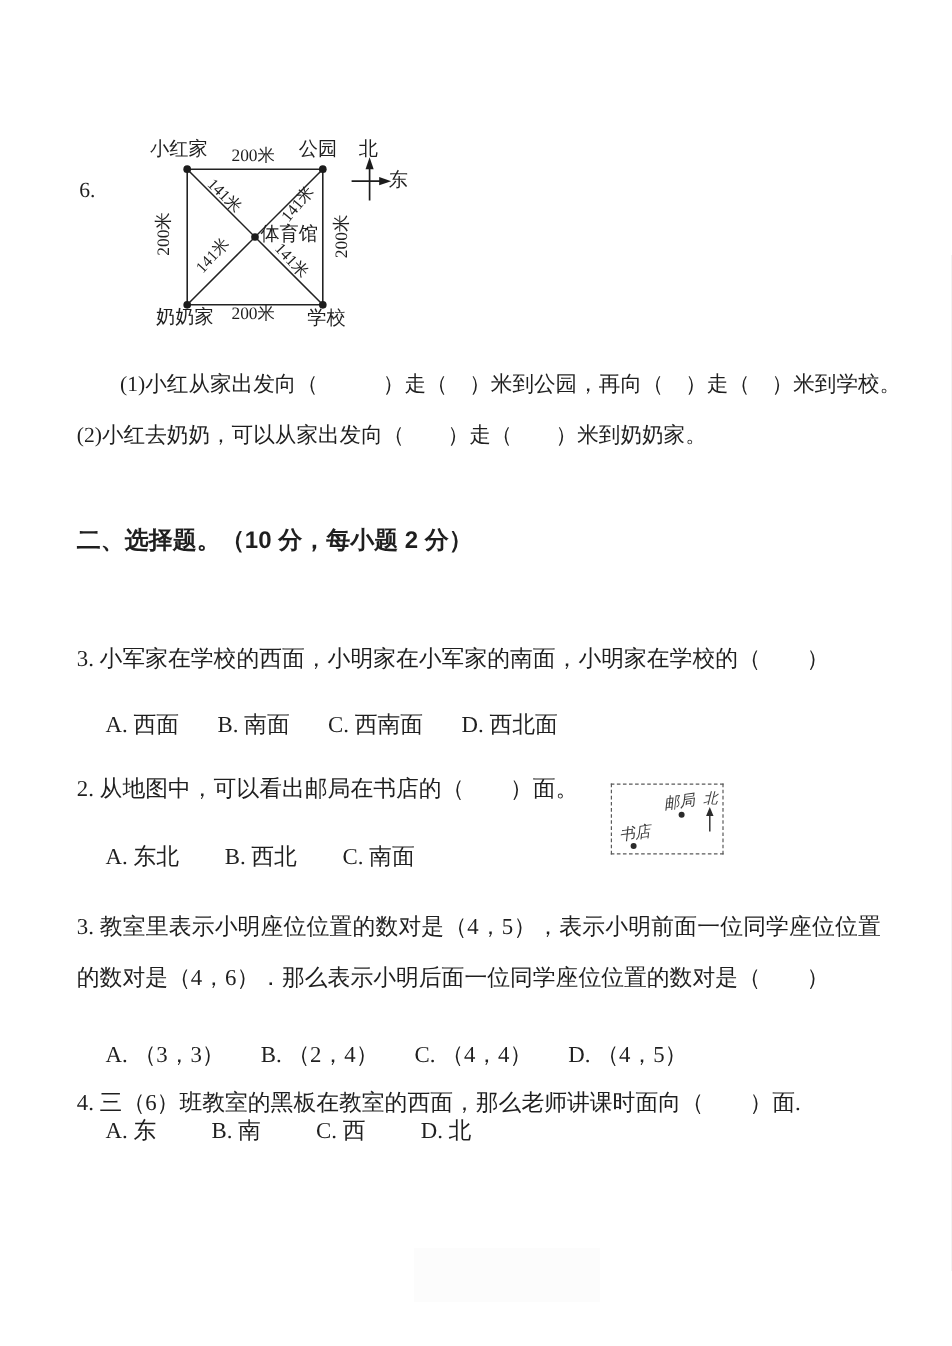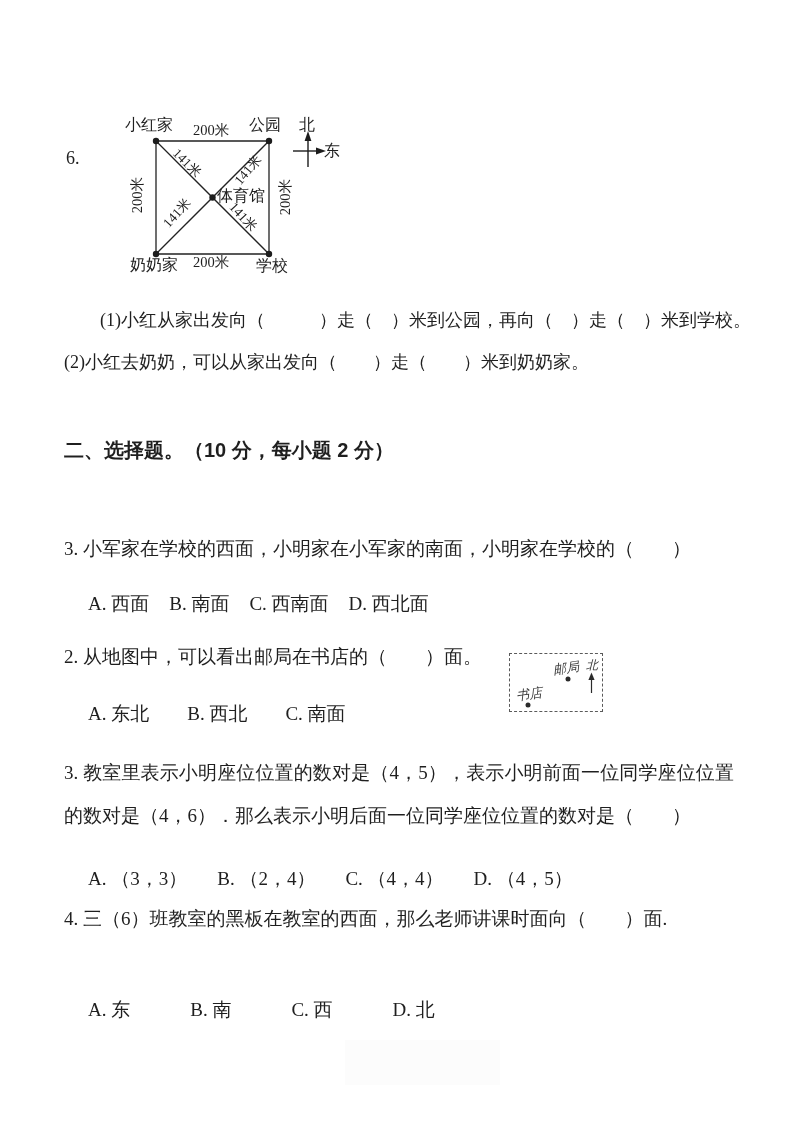--- a/index.html
+++ b/index.html
@@ -48,7 +48,7 @@
   .q4t { top:906px; }
 
   .opts { left:88px; display:flex; font-size:19px; white-space:nowrap; }
-  .o1 { top:591px; gap:20px;text-align:right; }
+  .o1 { top:591px; gap:32px;text-align:right; }
   .o2 { top:701px; gap:38px; }
   .o3 { top:866px; gap:30px;font-family:Liberation Serif, serif; }
   .o4 { top:997px; gap:60px;align-items:flex-end; }

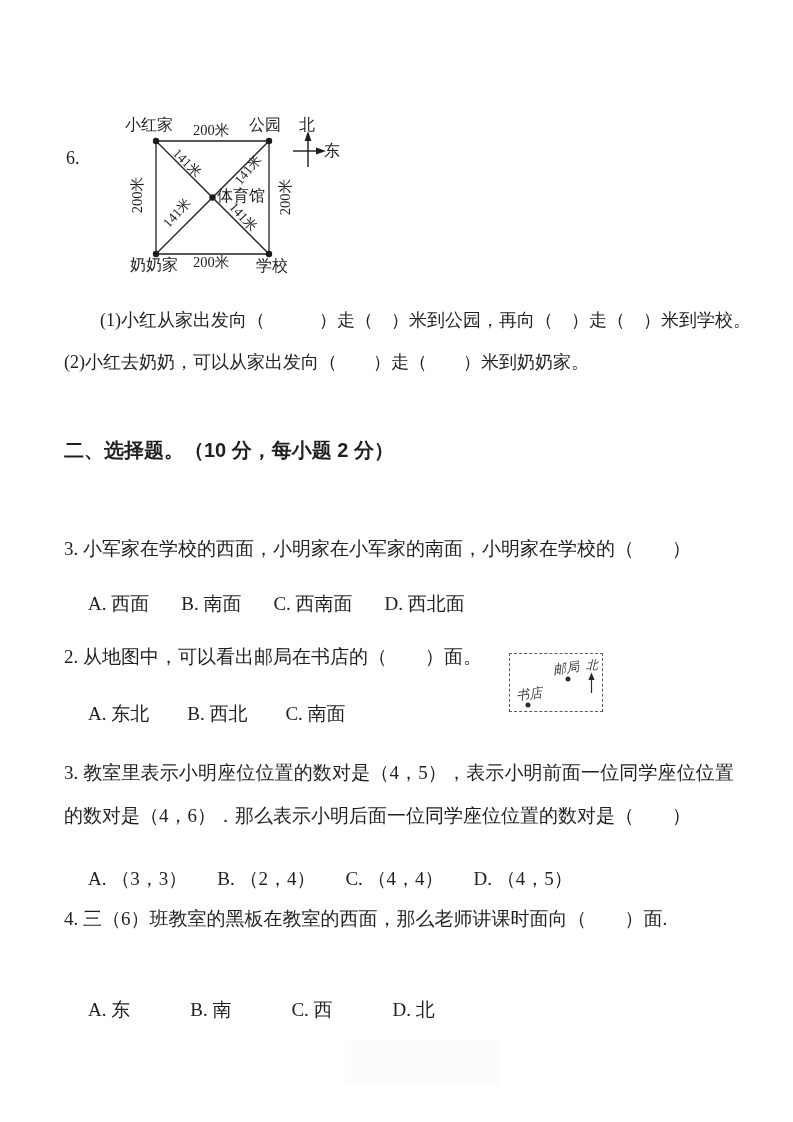--- a/index.html
+++ b/index.html
@@ -51,7 +51,7 @@
   .o1 { top:591px; gap:32px;text-align:right; }
   .o2 { top:701px; gap:38px; }
   .o3 { top:866px; gap:30px;font-family:Liberation Serif, serif; }
-  .o4 { top:997px; gap:60px;align-items:flex-end; }
+  .o4 { top:929px; gap:46px;align-items:flex-end; }
 
   
   .minimap {

